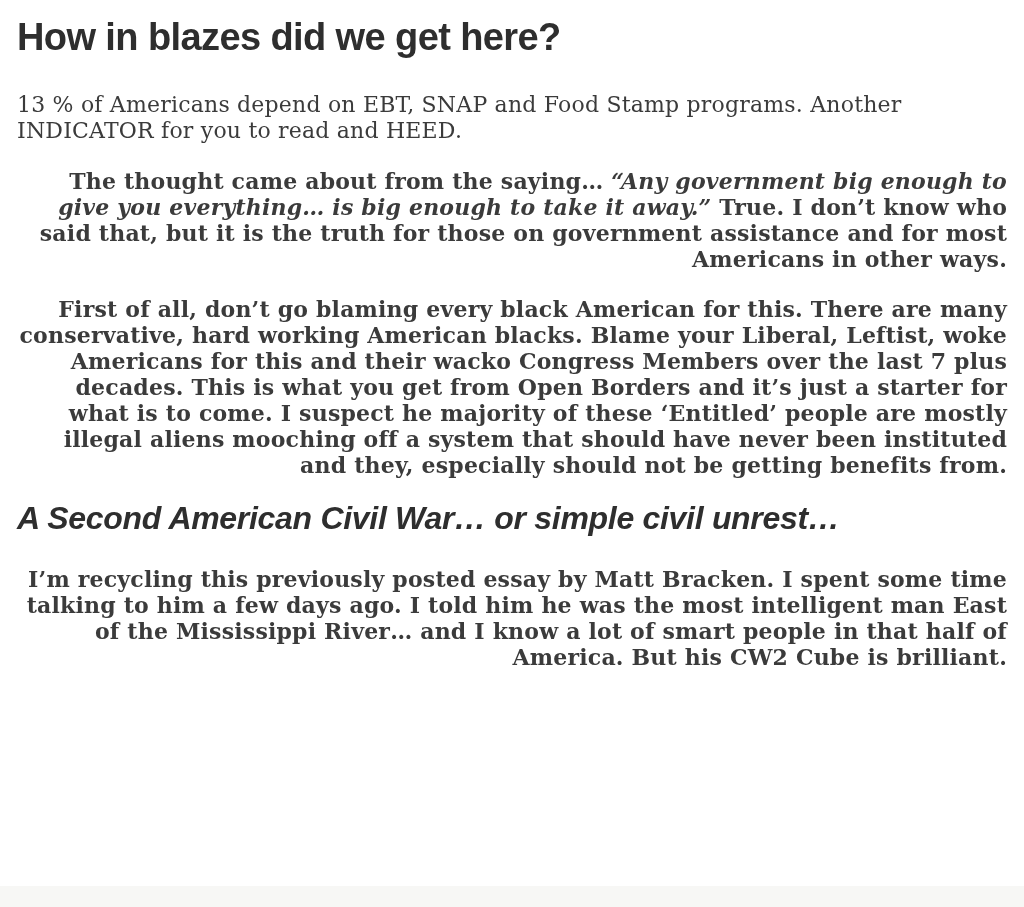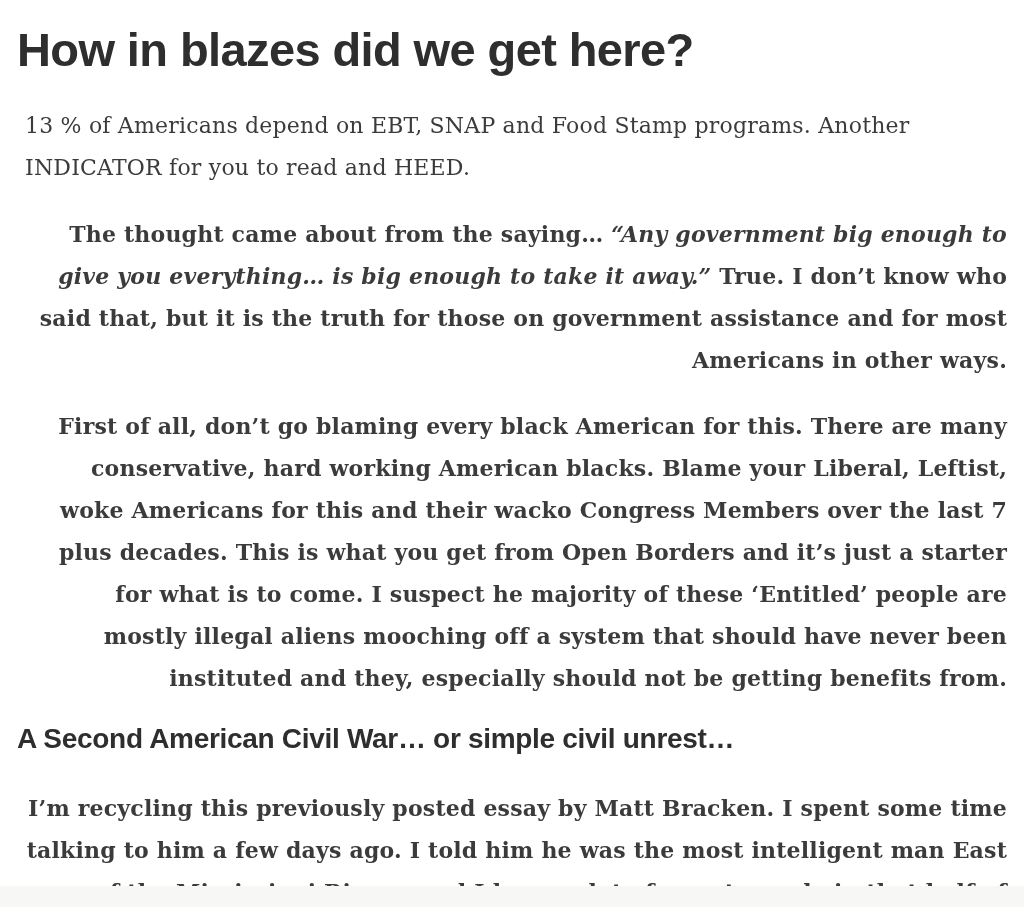--- a/index.html
+++ b/index.html
@@ -20,11 +20,11 @@
   .post-title {
     font-family: "Liberation Sans", sans-serif;
     font-weight: 800;
-    font-size: 47px;
+    font-size: 38px;
     line-height: 46px;
     letter-spacing: -0.6px;
     color: #2e2e2e;
-    margin: 13px 0 32px 0;
+    margin: 0 0 32px 0;
   }
   p.body-para {
     font-family: "DejaVu Serif", serif;

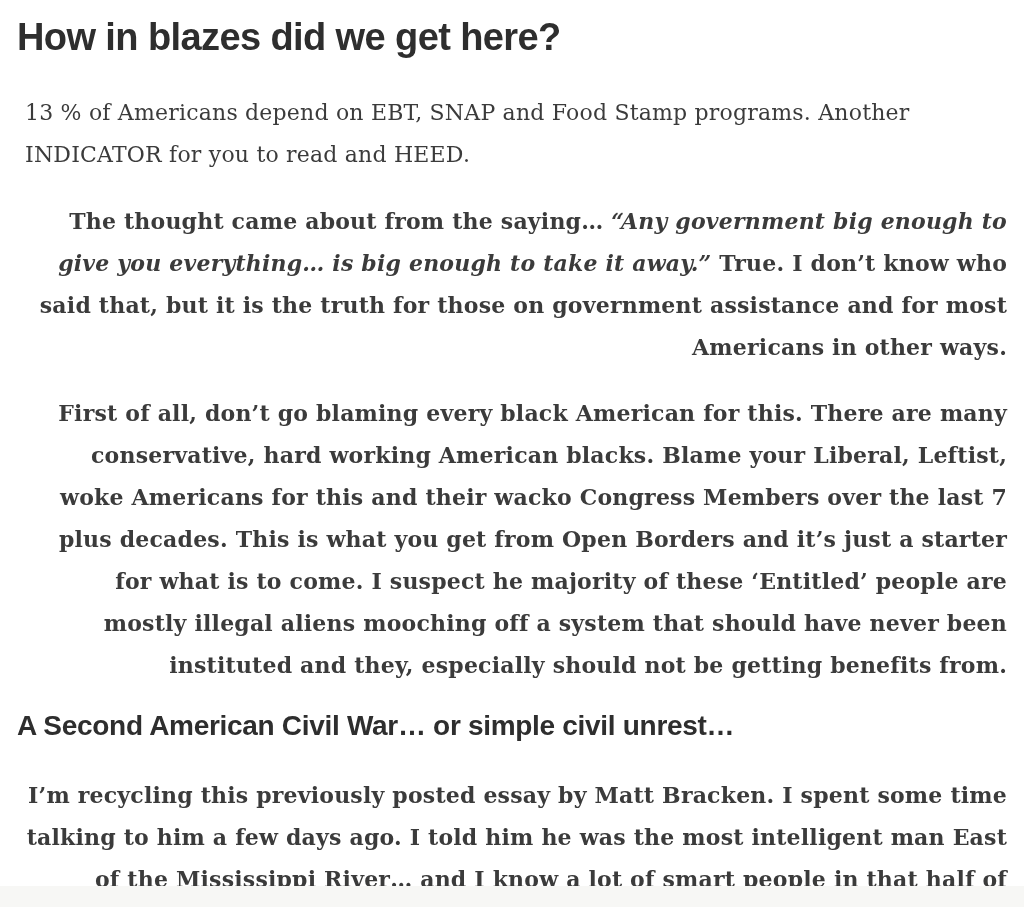--- a/index.html
+++ b/index.html
@@ -29,10 +29,10 @@
   p.body-para {
     font-family: "DejaVu Serif", serif;
     font-size: 22px;
-    line-height: 42px;
+    line-height: 26px;
     letter-spacing: 0.2px;
     color: #3b3b3b;
-    margin: 0 0 24px 8px;
+    margin: 0 0 24px 0;
     max-width: 992px;
   }
   p.body-para.regular { font-weight: 400; }

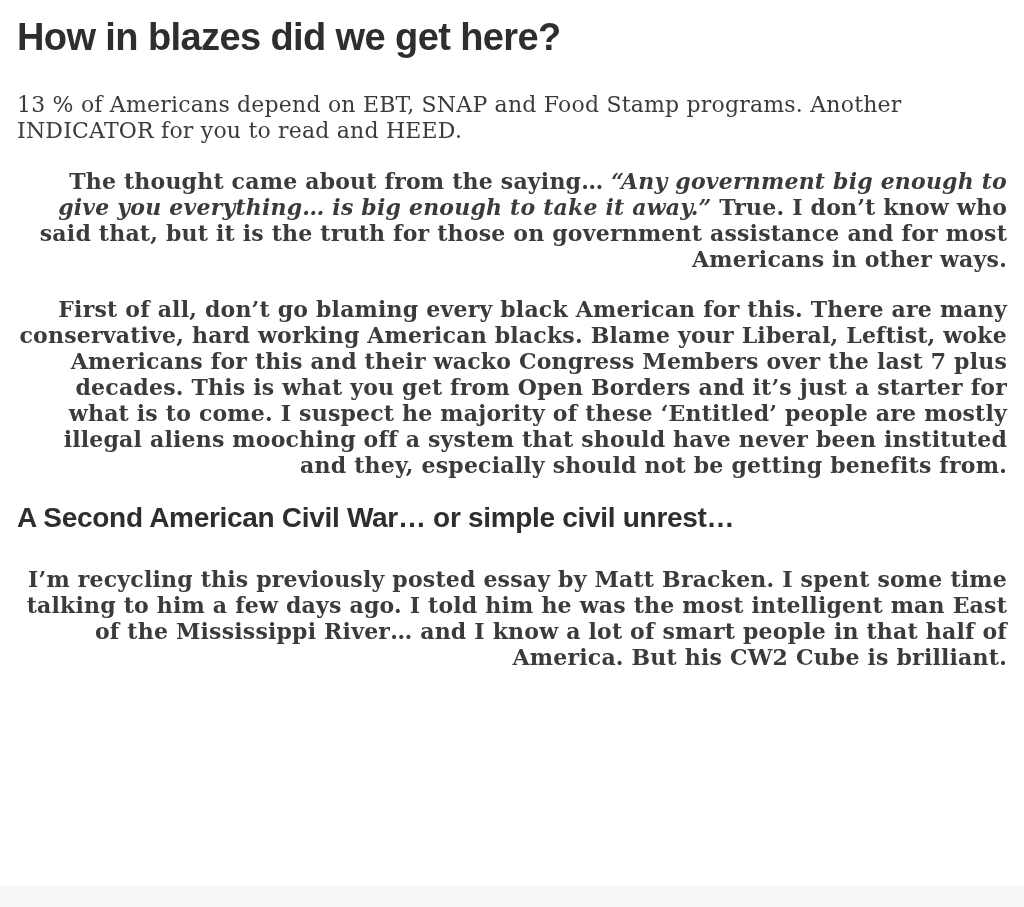--- a/index.html
+++ b/index.html
@@ -41,11 +41,12 @@
   .section-heading {
     font-family: "Liberation Sans", sans-serif;
     font-weight: 700;
-    font-size: 28px;
+    font-size: 32px;
     line-height: 32px;
     letter-spacing: -0.3px;
     color: #2e2e2e;
     margin: 0 0 32px 0;
+    font-style: italic;
   }
   .next-section-edge {
     position: absolute;

